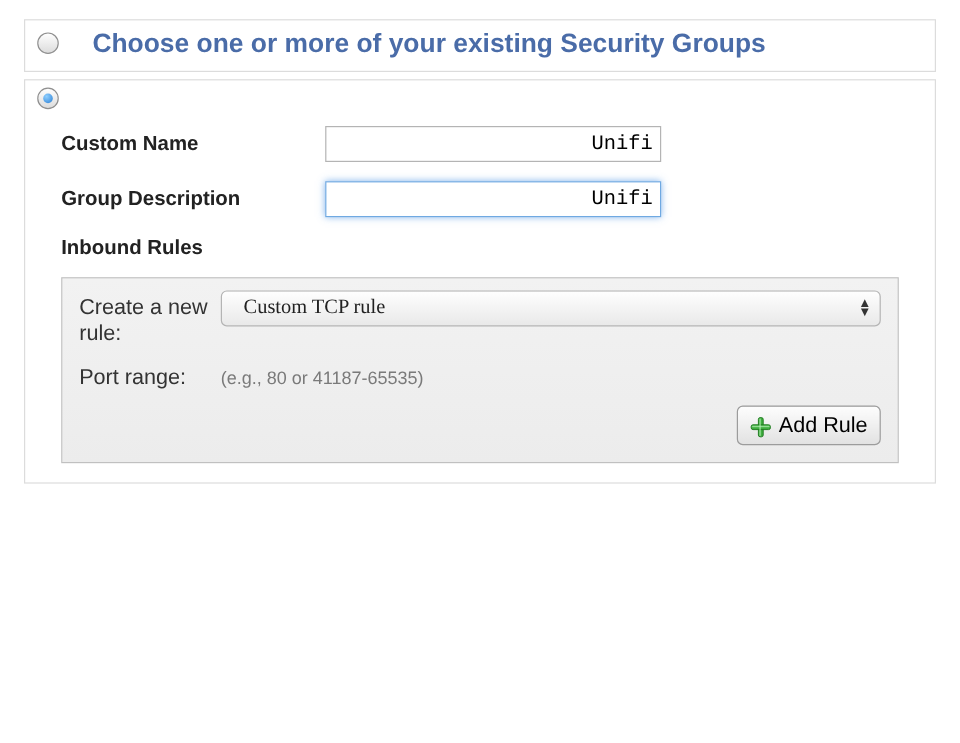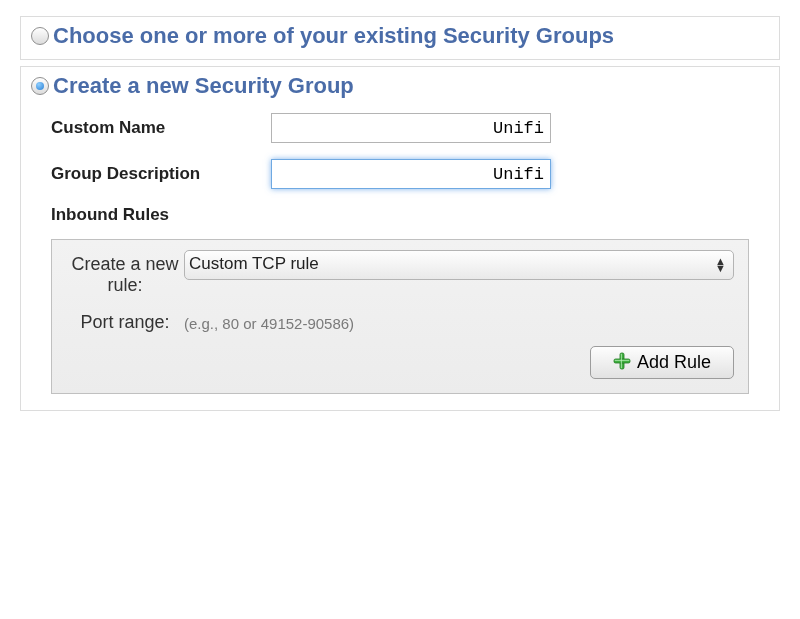--- a/index.html
+++ b/index.html
@@ -20,7 +20,7 @@
   .section-header {
     display: flex;
     align-items: center;
-    gap: 4px;
+    gap: 28px;
   }
   .radio {
     width: 18px;

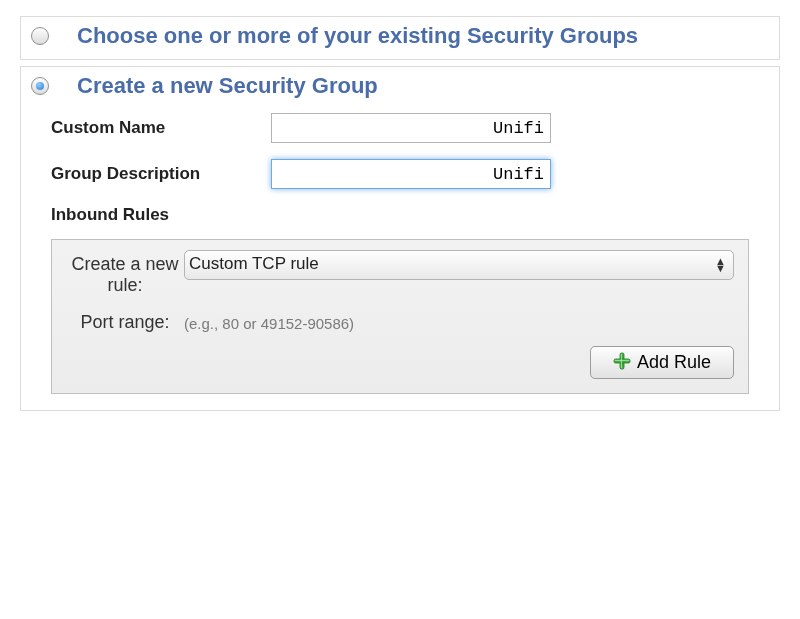--- a/index.html
+++ b/index.html
@@ -177,7 +177,6 @@
 <div class="section">
   <div class="section-header">
     <div class="radio selected"></div>
-    <div class="section-title">Create a new Security Group</div>
   </div>
 
   <div class="form-area">

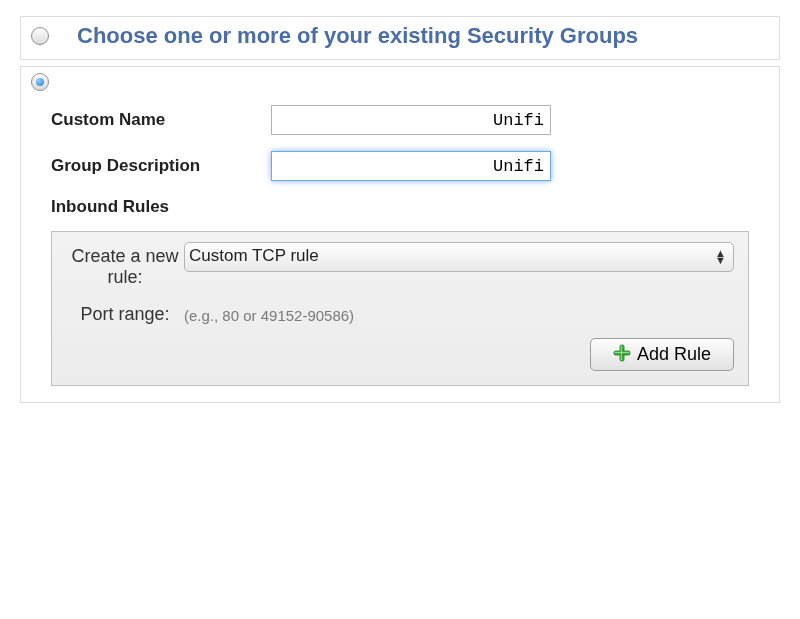--- a/index.html
+++ b/index.html
@@ -96,7 +96,6 @@
     color: #333;
     flex-shrink: 0;
     padding-top: 4px;
-    text-align: center;
   }
   .rule-field-col {
     flex: 1;

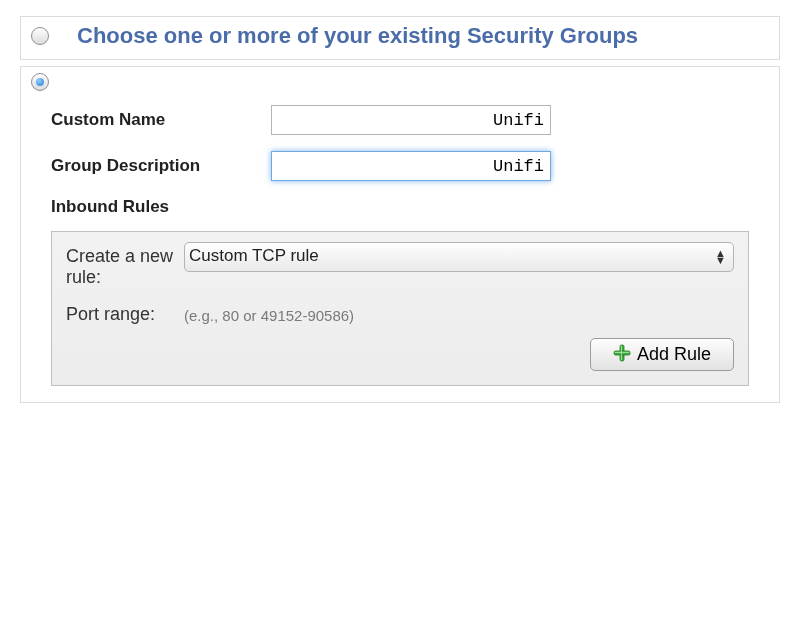--- a/index.html
+++ b/index.html
@@ -103,12 +103,12 @@
   .select-box {
     width: 100%;
     height: 30px;
-    font-family: Liberation Sans, sans-serif;
+    font-family: Liberation Serif, serif;
     font-size: 17px;
     border: 1px solid #b4b4b4;
     border-radius: 5px;
     background: linear-gradient(#fefefe, #e9e9e9);
-    padding: 3px 28px 3px 4px;
+    padding: 3px 28px 3px 18px;
     position: relative;
   }
   .select-wrap {

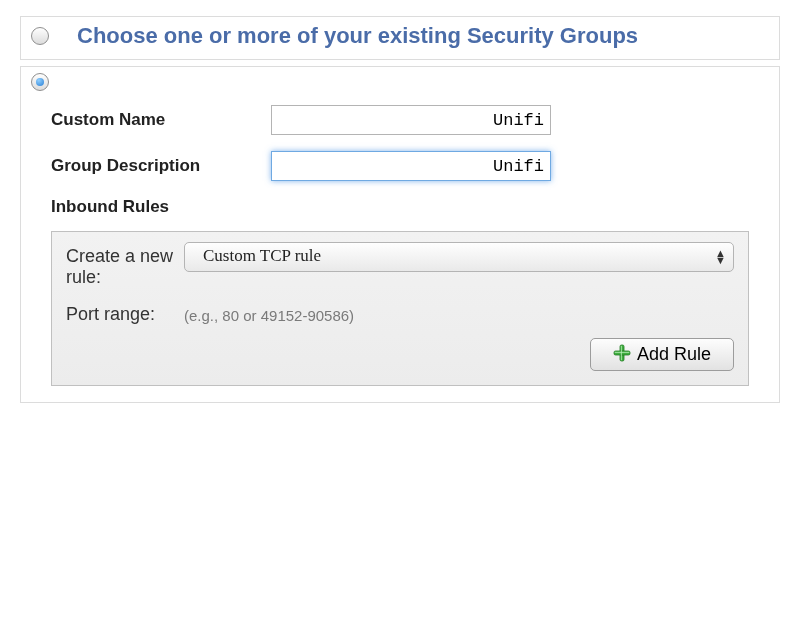--- a/index.html
+++ b/index.html
@@ -206,7 +206,7 @@
       <div class="rule-row">
         <div class="rule-label">Port range:</div>
         <div class="rule-field-col">
-          <div class="hint">(e.g., 80 or 49152-90586)</div>
+          <div class="hint">(e.g., 80 or 41187-65535)</div>
         </div>
       </div>
 

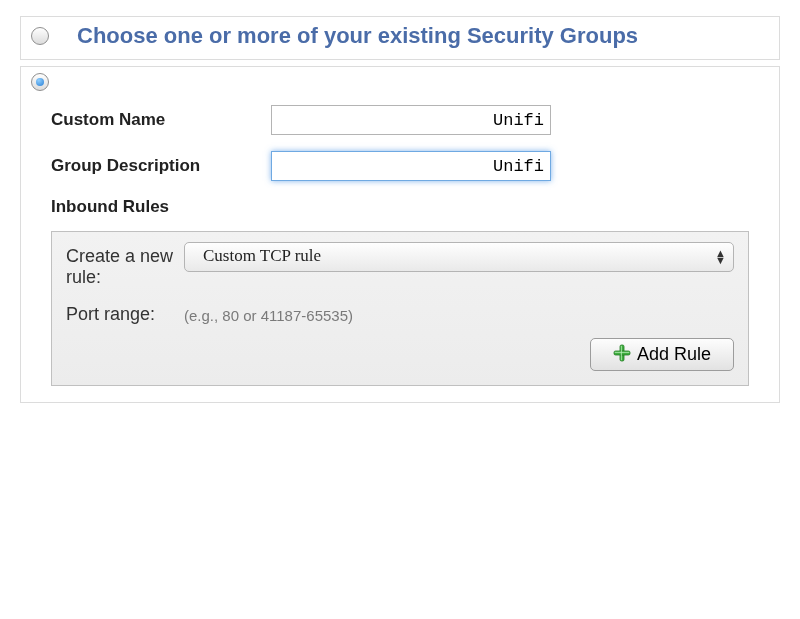--- a/index.html
+++ b/index.html
@@ -148,11 +148,11 @@
   }
   .add-btn {
     display: inline-flex;
-    align-items: flex-start;
+    align-items: flex-end;
     gap: 6px;
     font-family: inherit;
     font-size: 18px;
-    padding: 5px 22px;
+    padding: 5px 10px;
     border: 1px solid #9c9c9c;
     border-radius: 5px;
     background: linear-gradient(#fdfdfd, #e2e2e2);

